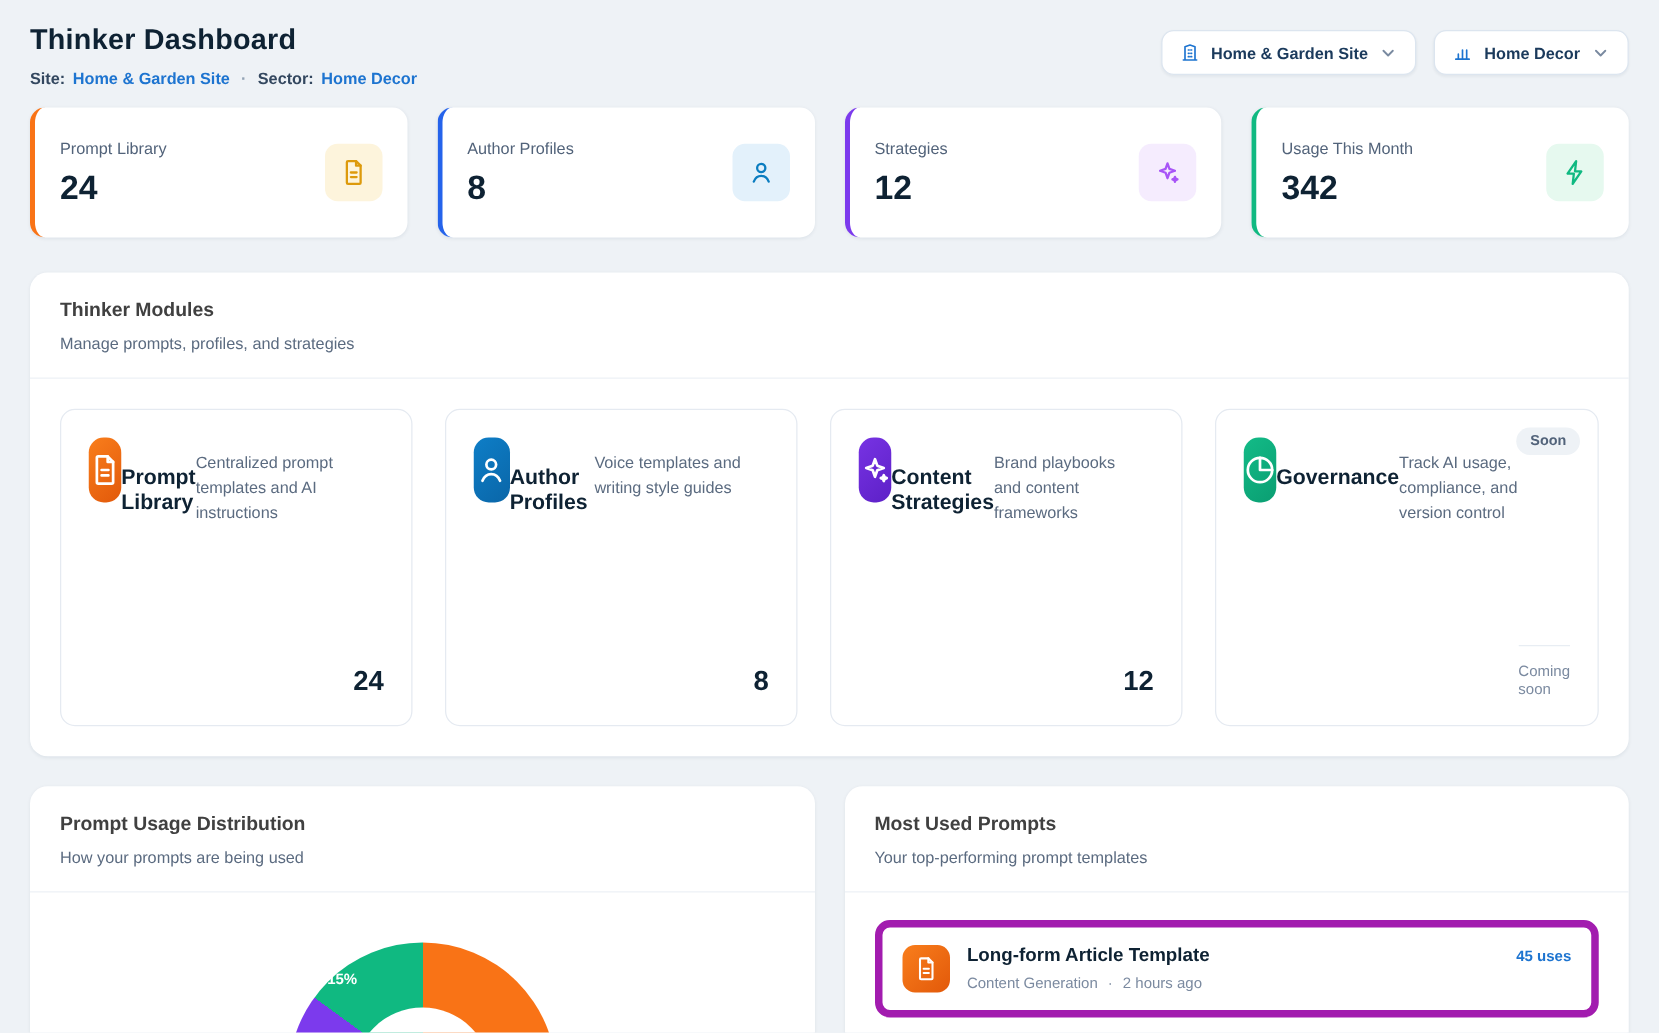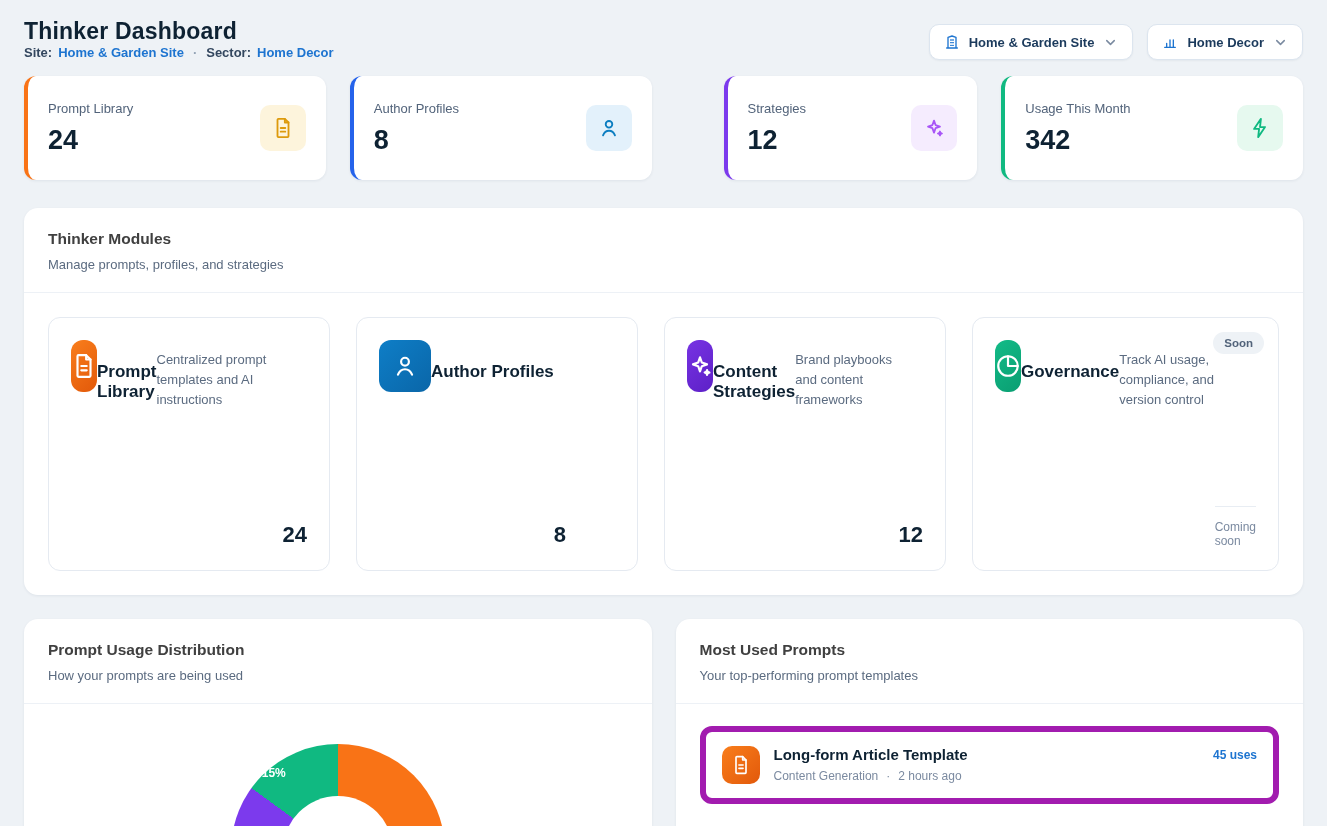--- a/index.html
+++ b/index.html
@@ -10,7 +10,7 @@
   
   .topbar { display:flex; justify-content:space-between; align-items:flex-start; }
   .page-title { font-size:23px; font-weight:700; color:#0e2233; letter-spacing:.2px; }
-  .subtitle { font-size:13px; color:#33475f; font-weight:600; display:flex; gap:6px; align-items:center; }
+  .subtitle { margin-top:10px; font-size:13px; color:#33475f; font-weight:600; display:flex; gap:6px; align-items:center; }
   .subtitle a { color:#1d74d0; text-decoration:none; cursor:pointer; }
   .subtitle .dot { color:#93a3b5; margin:0 3px; }
   .top-actions { display:flex; gap:14px; margin-top:6px; }

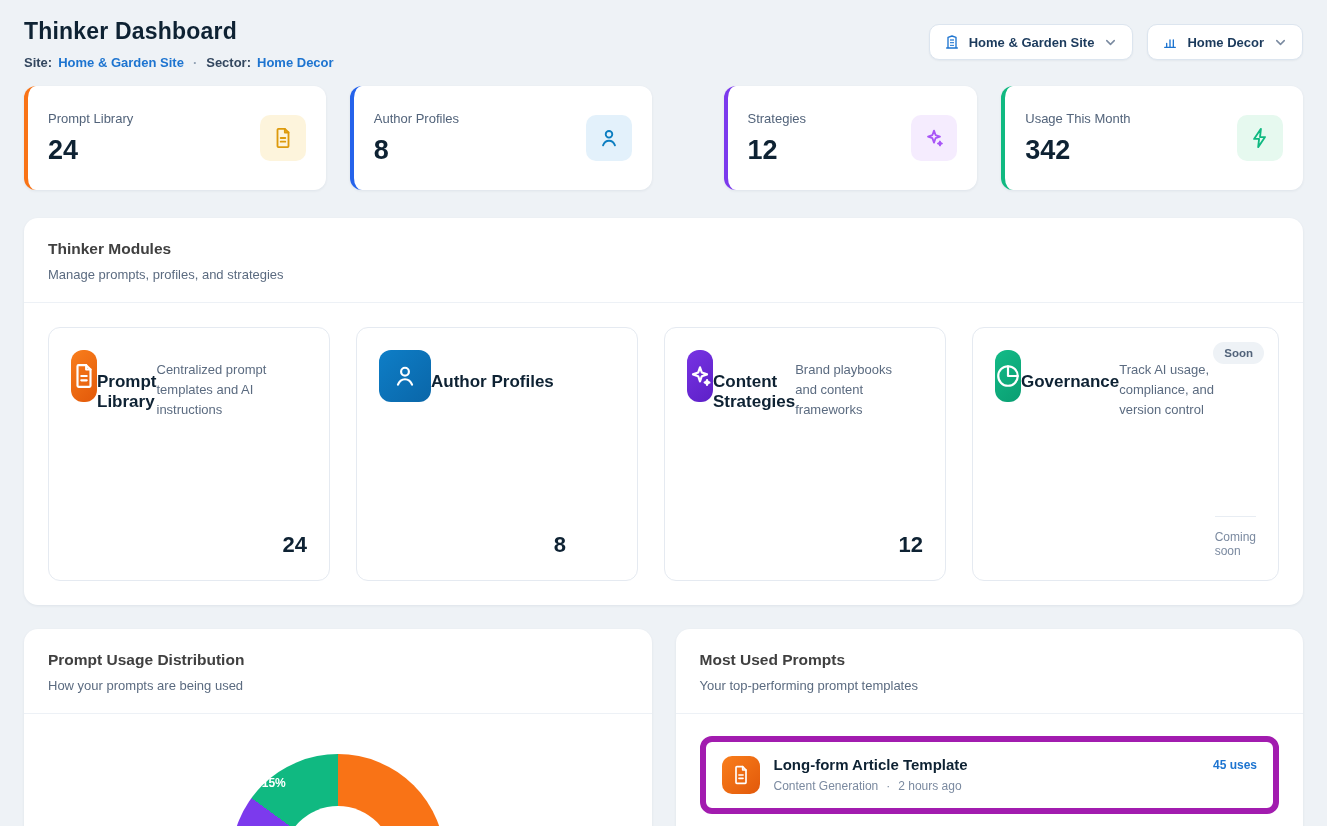--- a/index.html
+++ b/index.html
@@ -30,7 +30,7 @@
   .stat-icon { width:46px; height:46px; border-radius:10px; display:flex; align-items:center; justify-content:center; }
   .s-orange { border-left-color:#f97316; } .s-orange .stat-icon { background:#fdf4dc; color:#dd9a0c; }
   .s-blue   { border-left-color:#2563eb; } .s-blue   .stat-icon { background:#e3f1fb; color:#0b7dc0; }
-  .s-purple { border-left-color:#7c3aed;margin-left:48px; } .s-purple .stat-icon { background:#f5ecfe; color:#a855f7; }
+  .s-purple { border-left-color:#7c3aed; } .s-purple .stat-icon { background:#f5ecfe; color:#a855f7; }
   .s-green  { border-left-color:#10b981; } .s-green  .stat-icon { background:#e6f9ef; color:#10b981; }
 
   

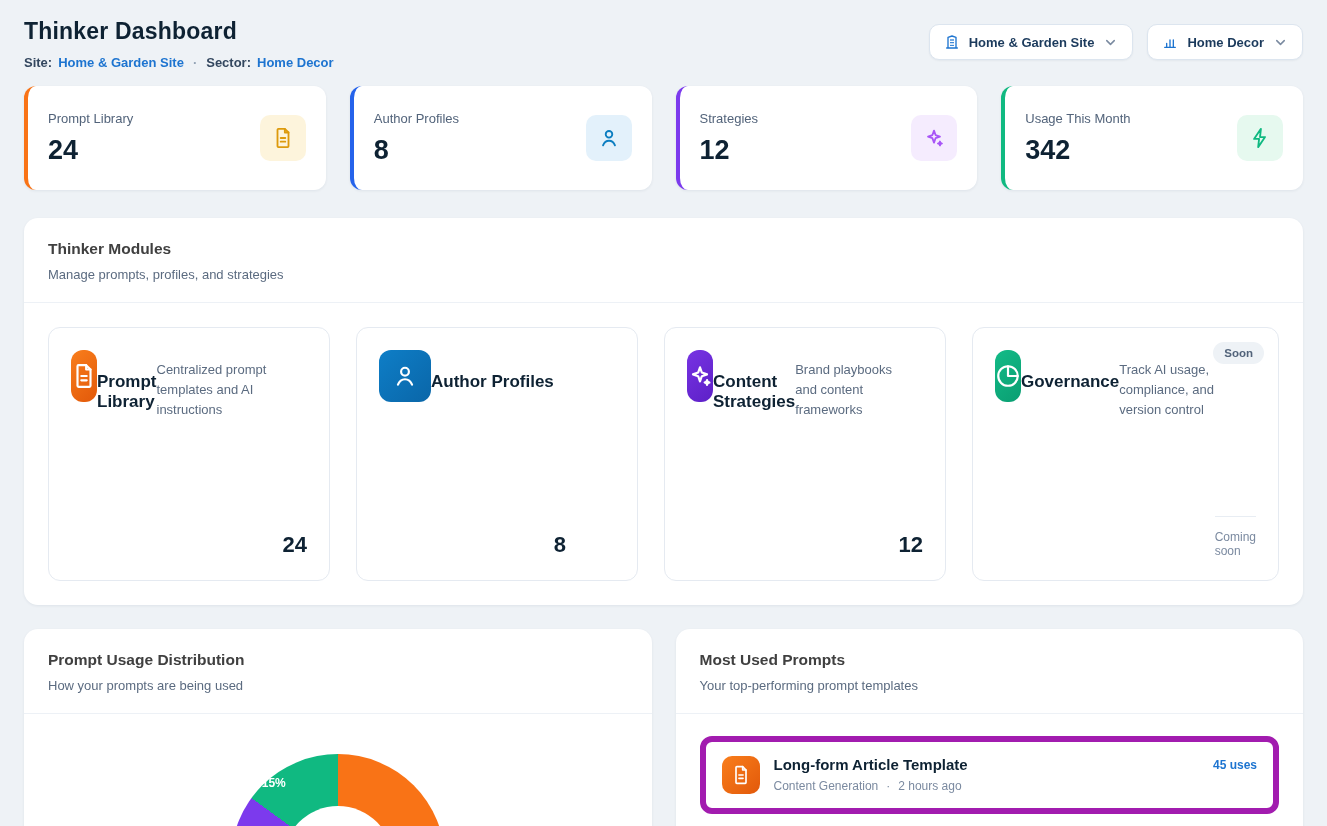--- a/index.html
+++ b/index.html
@@ -200,6 +200,7 @@
             </svg>
         </div>
         <div class="module-title">Author Profiles</div>
+        <div class="module-desc">Voice templates and writing style guides</div>
         <div class="module-count">8</div>
       </div>
 

